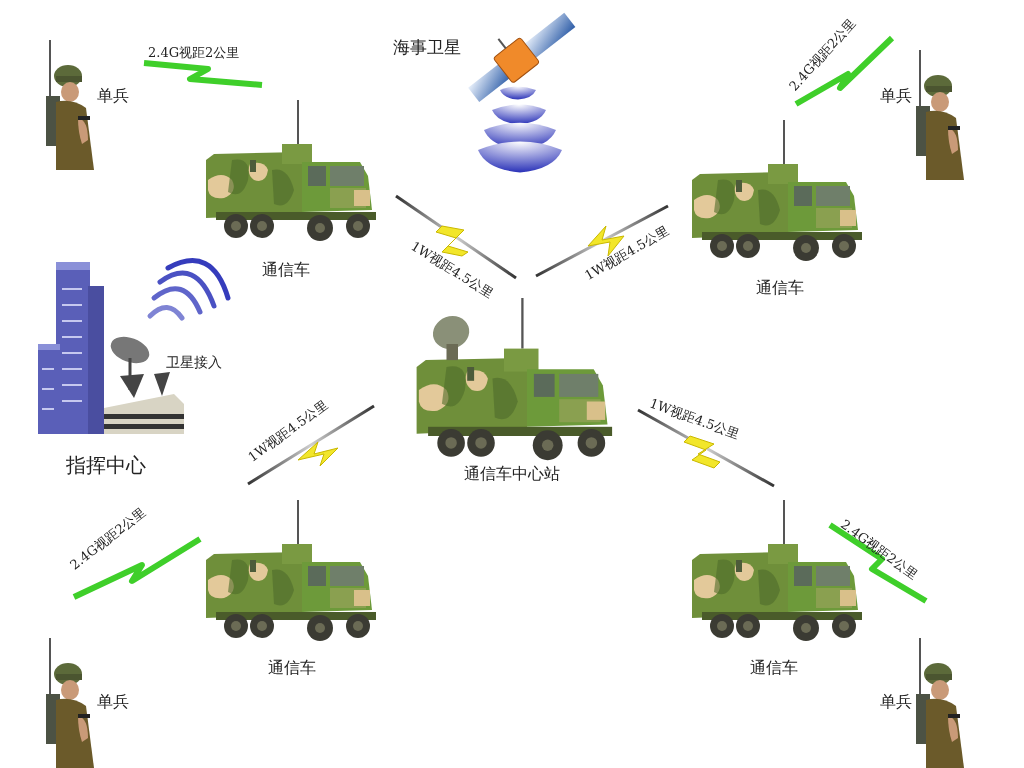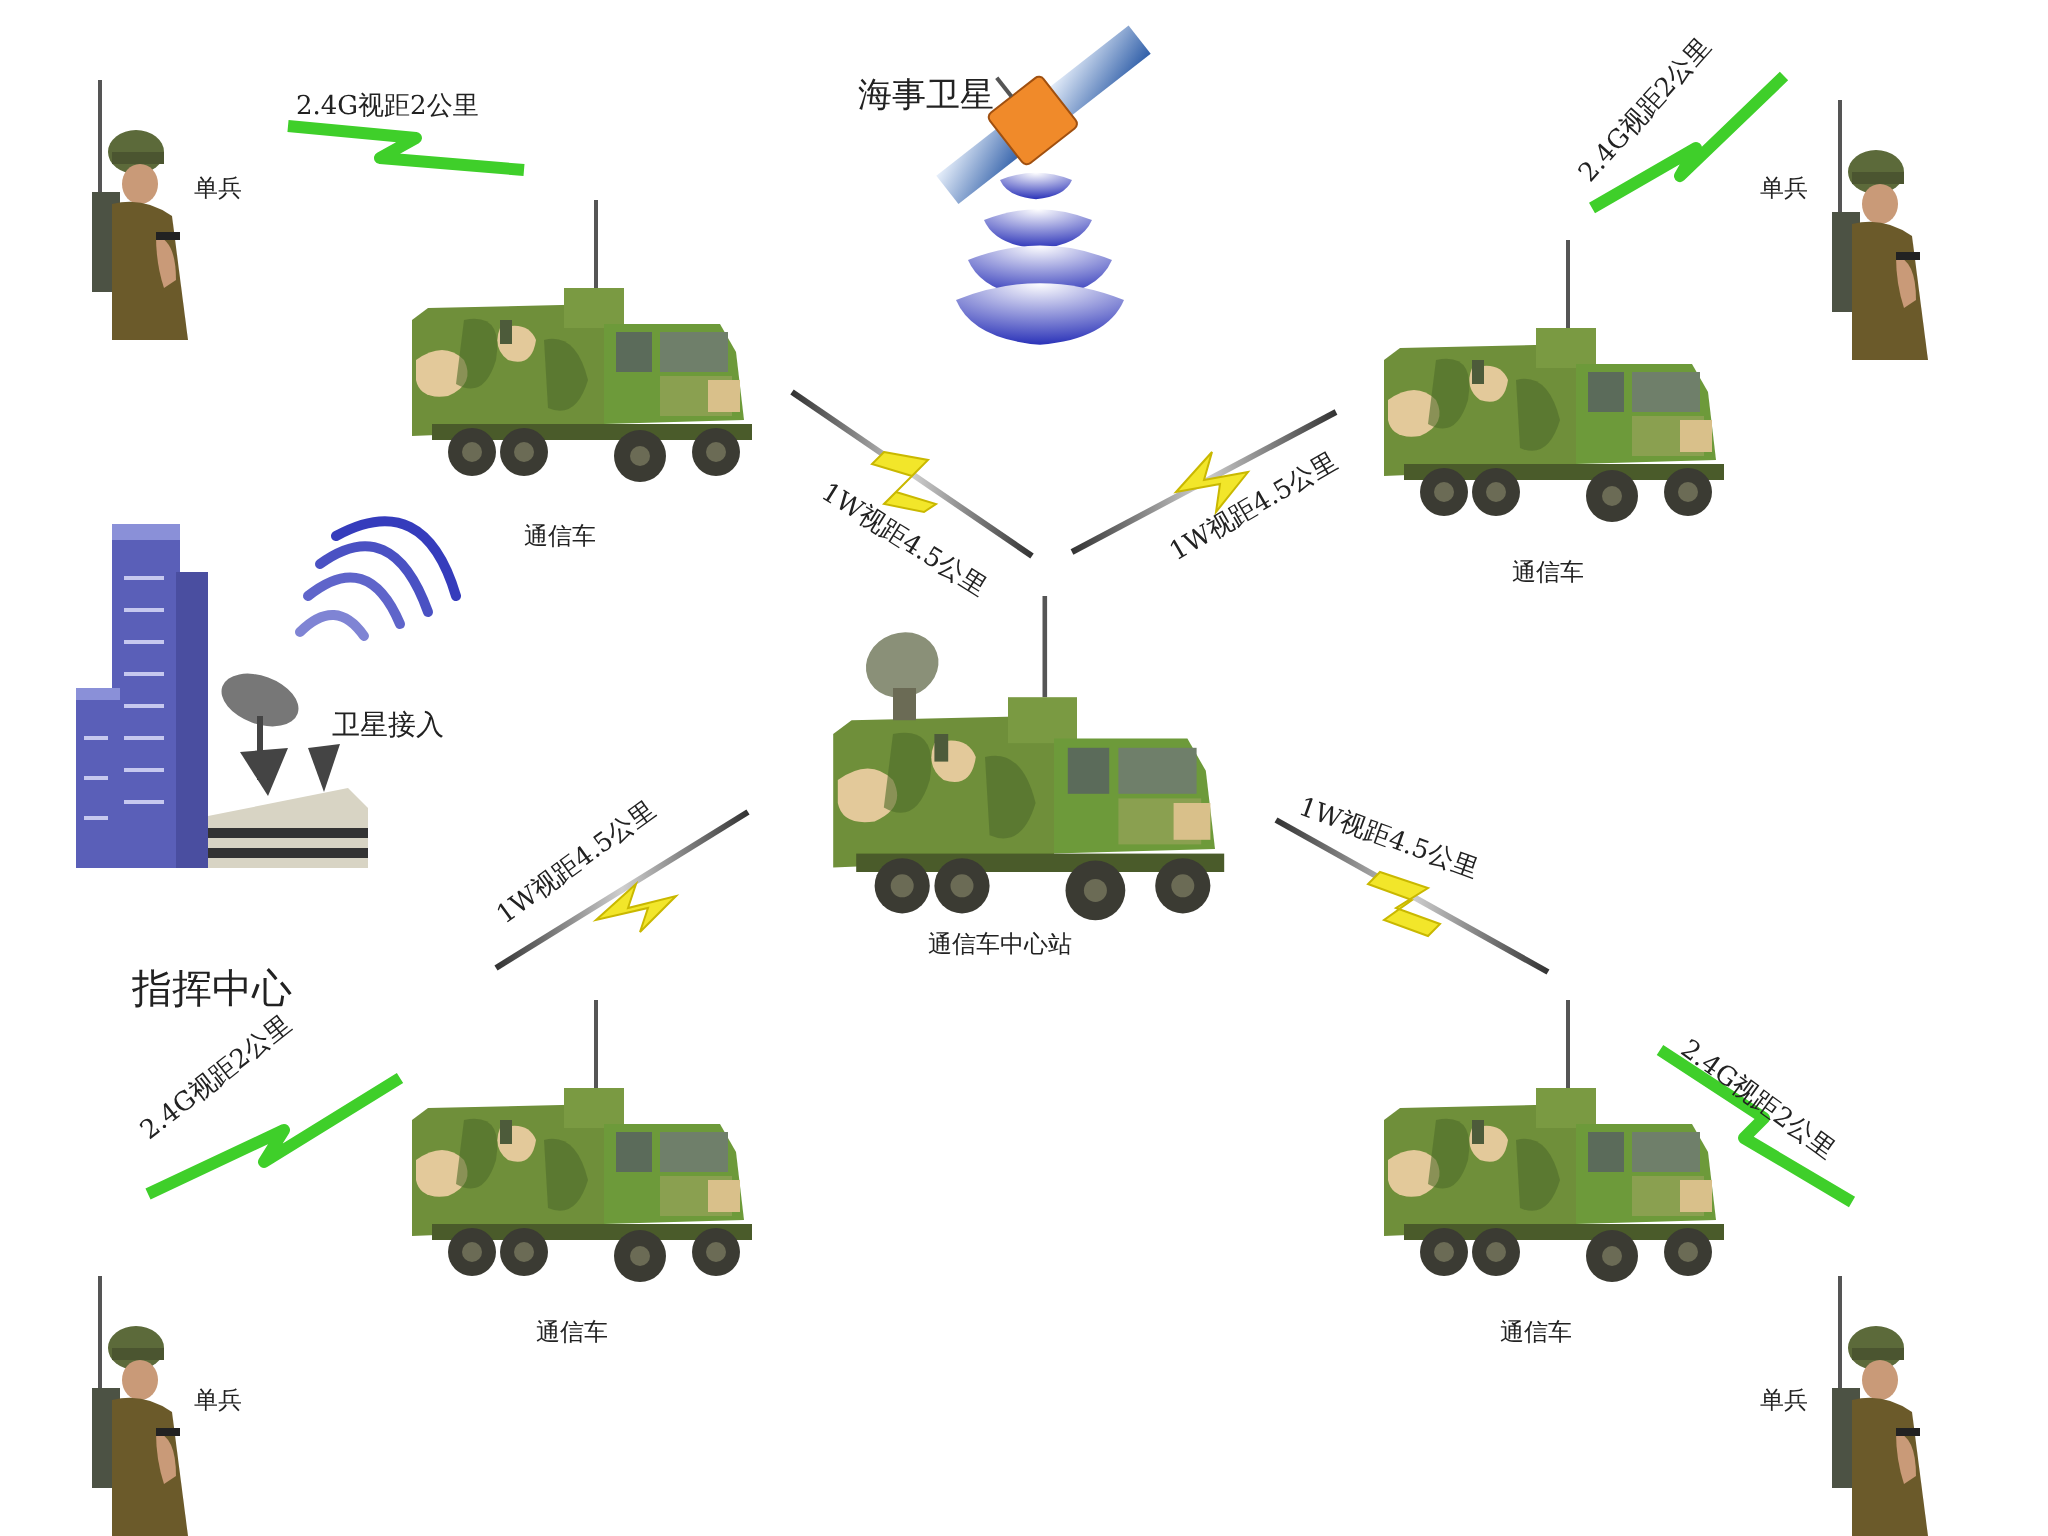--- a/index.html
+++ b/index.html
@@ -89,7 +89,7 @@
     <use href="#wave" transform="translate(8,140) scale(1.4)"></use>
   </svg>
 </div>
-<div class="label" style="left:393px;top:36px;font-size:17px;margin-left:36px;">海事卫星</div>
+<div class="label" style="left:393px;top:36px;font-size:17px;">海事卫星</div>
 
 <svg style="left:42px;top:40px;" width="70" height="132">
     <use href="#soldier"></use>

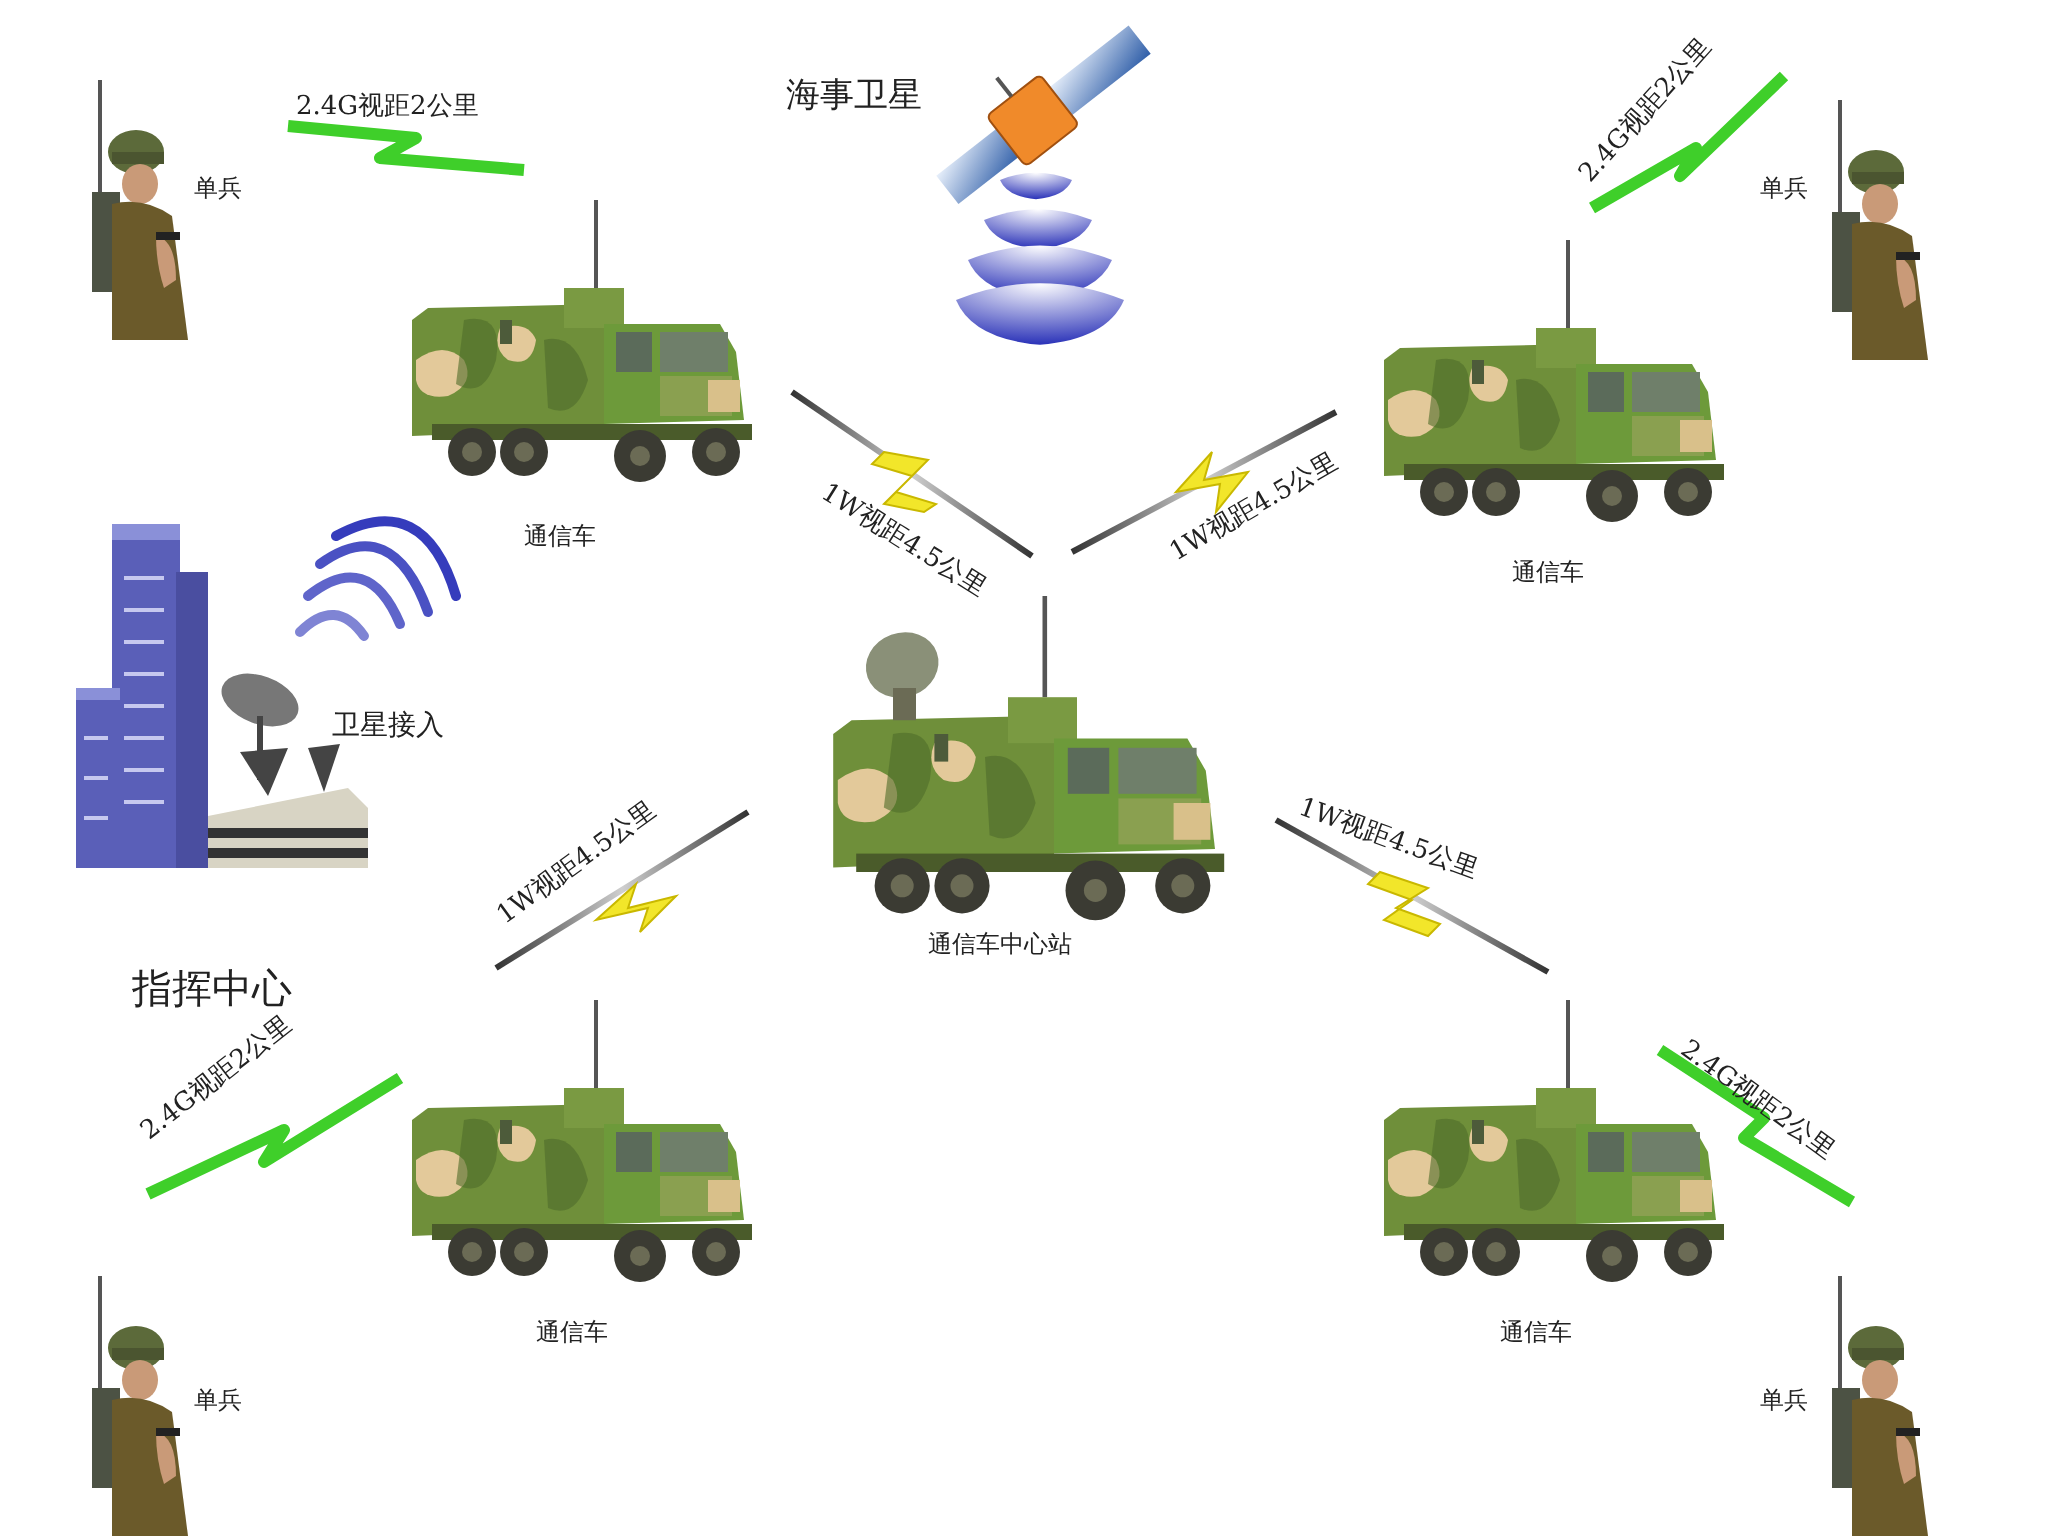--- a/index.html
+++ b/index.html
@@ -6,7 +6,7 @@
   body { width:1024px; height:768px; background:#ffffff; position:relative; overflow:hidden;
          font-family:"DejaVu Serif","Liberation Serif",serif; color:#222; }
   .abs { position:absolute; }
-  .label { position:absolute; font-size:12px; color:#222; white-space:nowrap; }
+  .label { position:absolute; font-size:16px; color:#222; white-space:nowrap; }
   .label.big { font-size:20px; font-family:"DejaVu Sans","Liberation Sans",sans-serif;margin-top:29px; }
   .link-label { position:absolute; font-size:13px; color:#222; white-space:nowrap; transform-origin:left center; }
   svg { position:absolute; overflow:visible; }

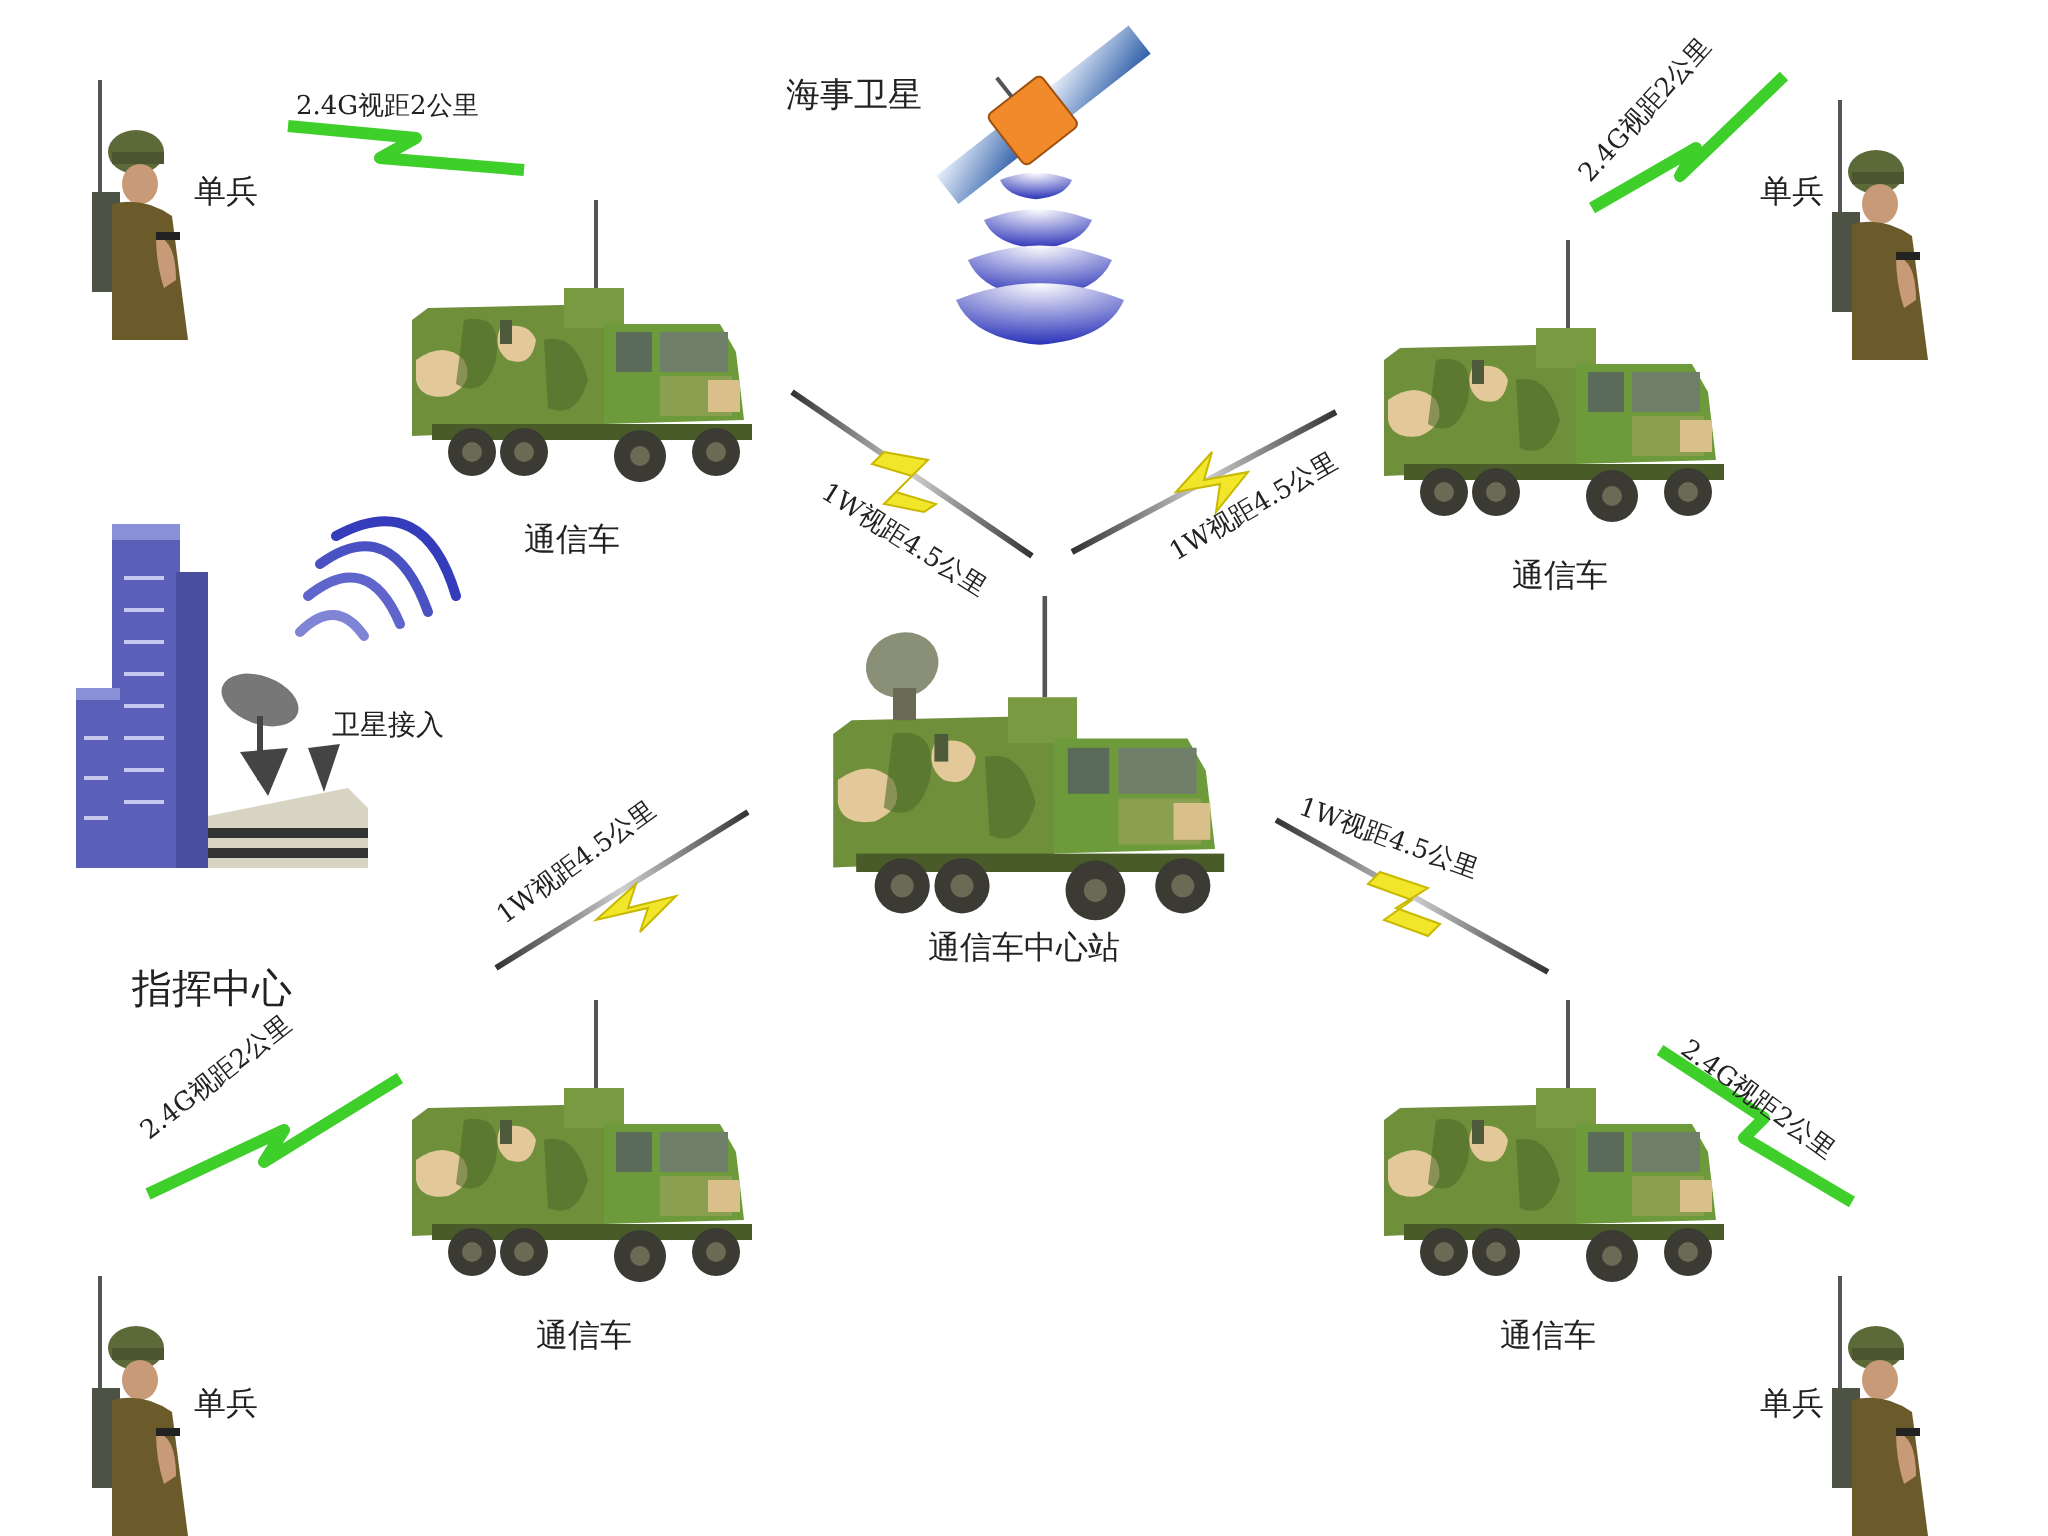--- a/index.html
+++ b/index.html
@@ -7,7 +7,7 @@
          font-family:"DejaVu Serif","Liberation Serif",serif; color:#222; }
   .abs { position:absolute; }
   .label { position:absolute; font-size:16px; color:#222; white-space:nowrap; }
-  .label.big { font-size:20px; font-family:"DejaVu Sans","Liberation Sans",sans-serif;margin-top:29px; }
+  .label.big { font-size:20px; font-family:"DejaVu Sans","Liberation Sans",sans-serif; }
   .link-label { position:absolute; font-size:13px; color:#222; white-space:nowrap; transform-origin:left center; }
   svg { position:absolute; overflow:visible; }
 </style>

